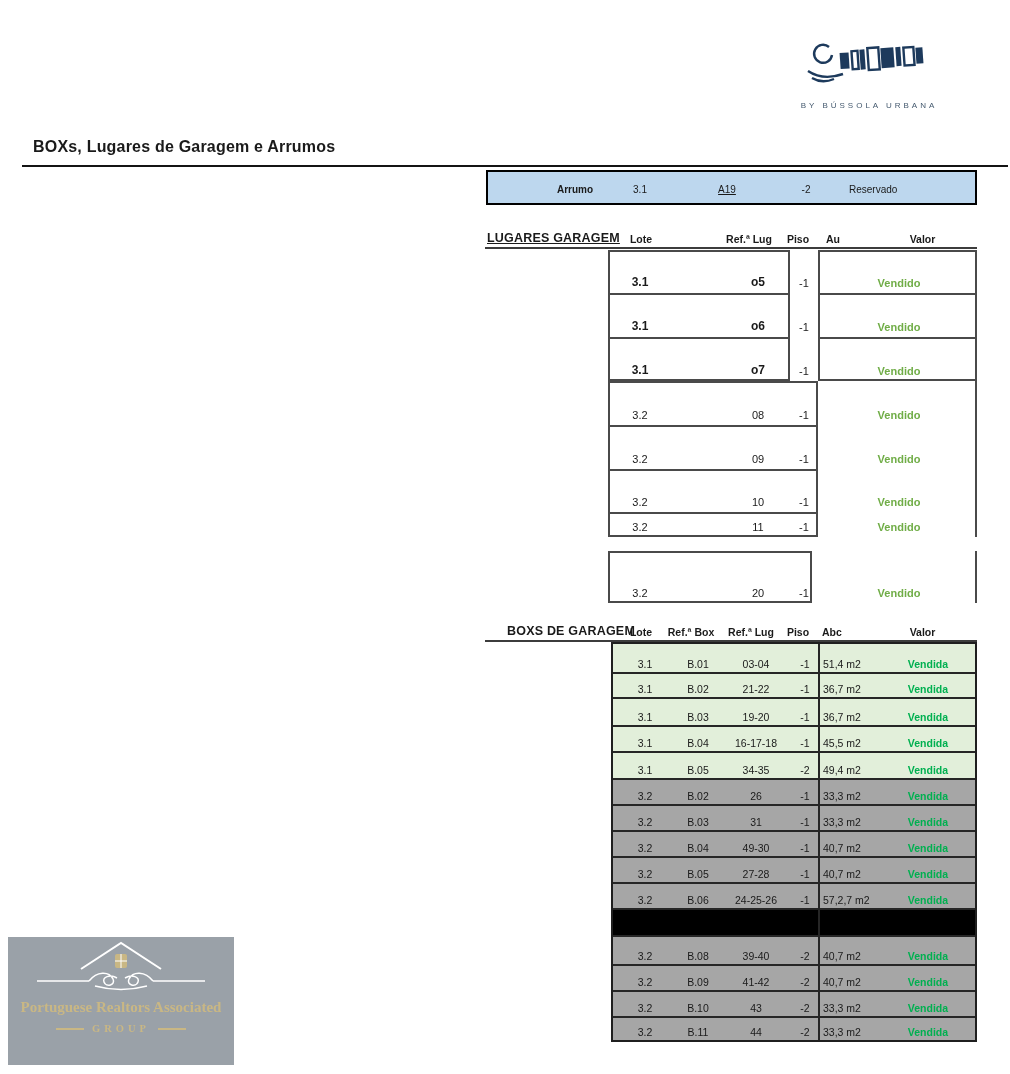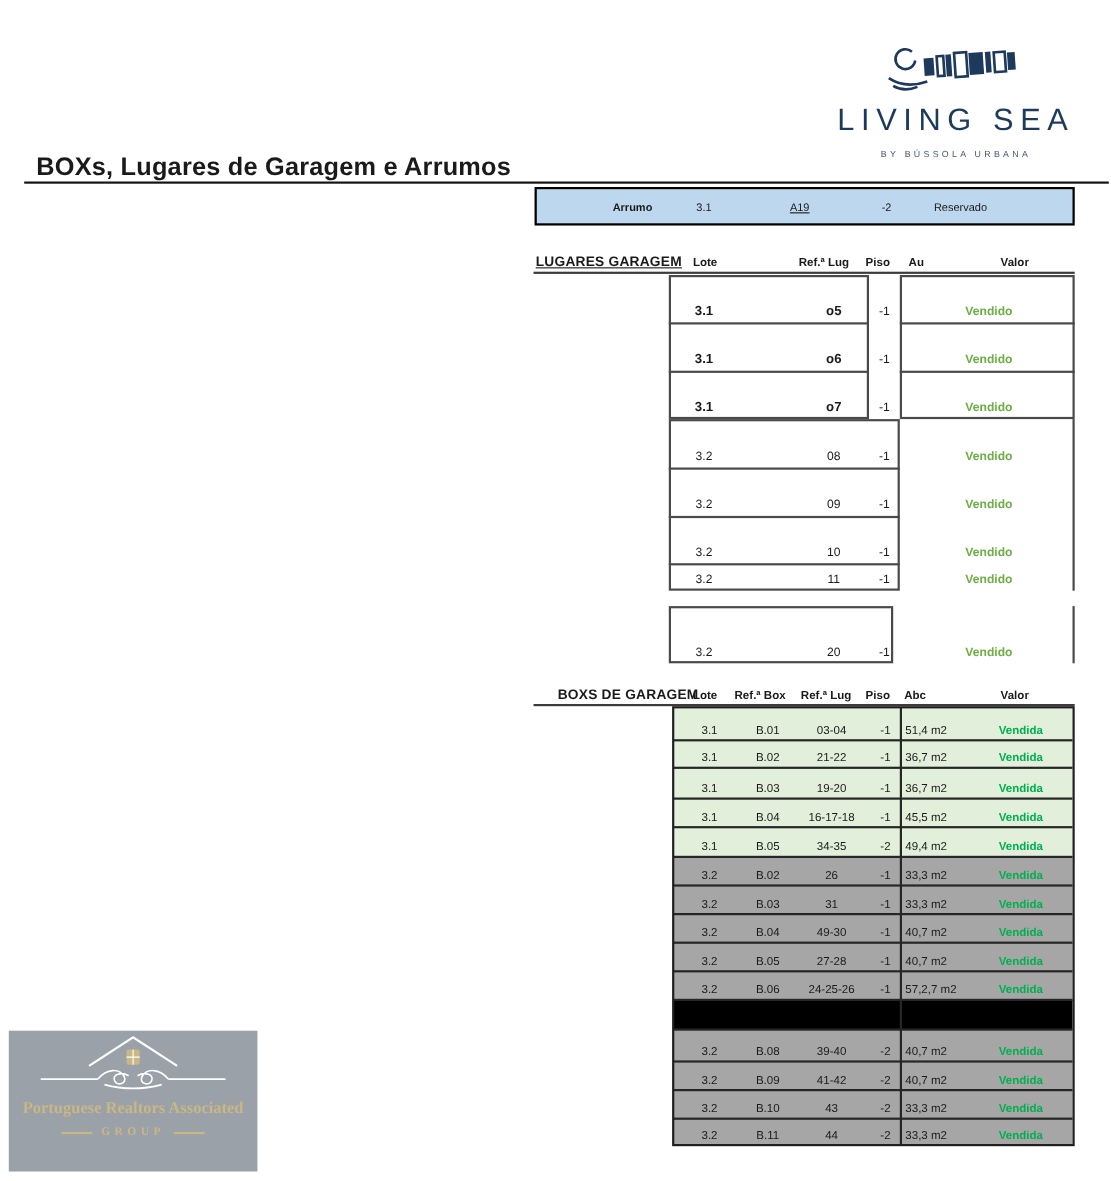--- a/index.html
+++ b/index.html
@@ -99,7 +99,6 @@
         </g>
       </svg>
     </span>
-    <div class="ls-name">LIVING SEA</div>
     <div class="ls-tag">BY BÚSSOLA URBANA</div>
   </div>
 

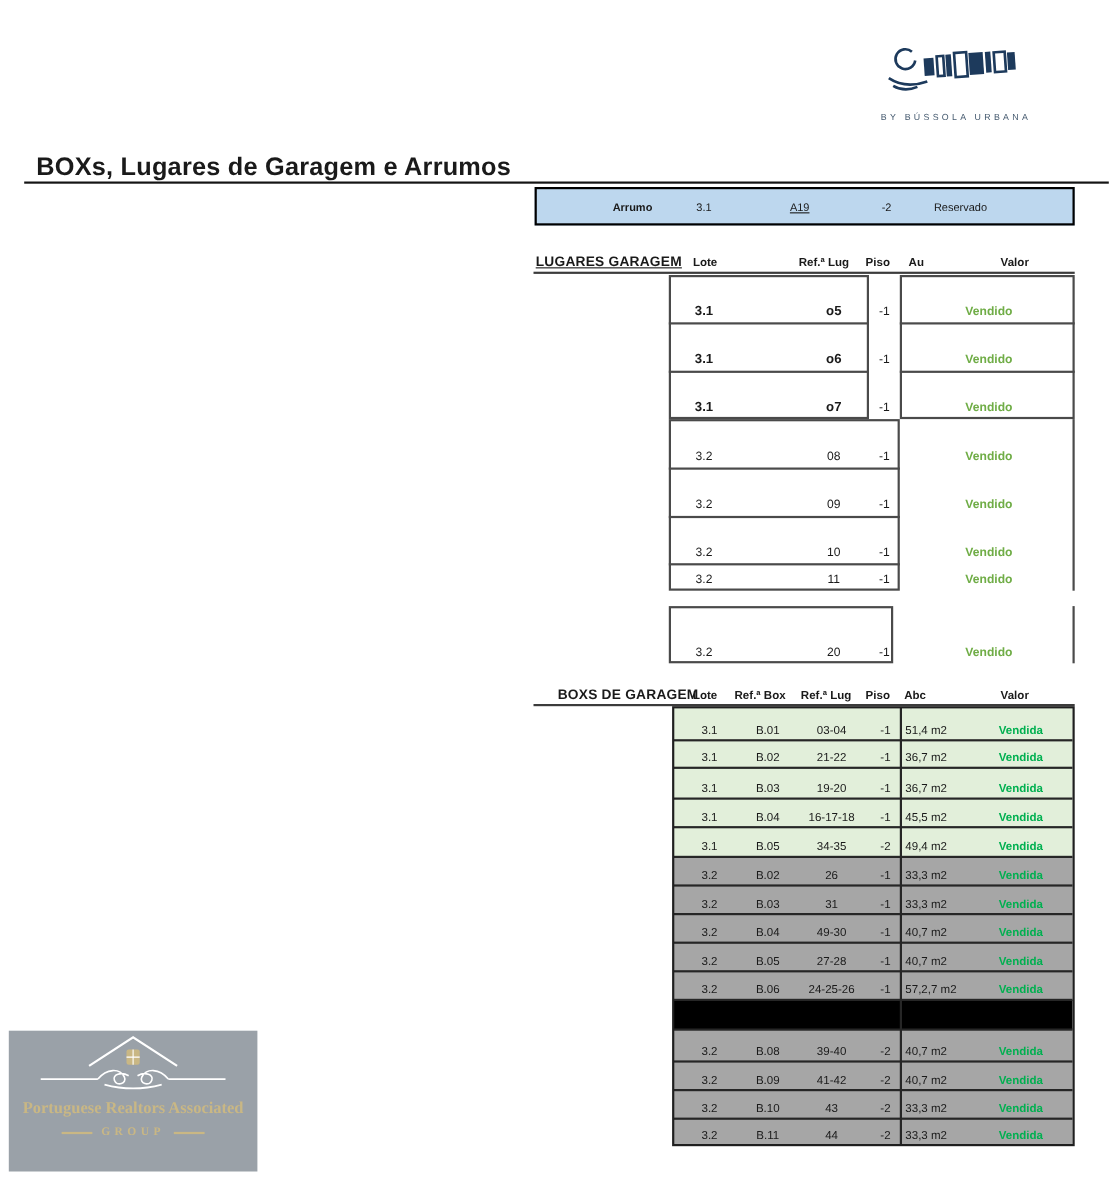--- a/index.html
+++ b/index.html
@@ -9,7 +9,7 @@
   .c{text-align:center;}
 
   
-  .doc-title{left:33px;top:138px;font-size:23px;font-weight:bold;letter-spacing:.2px;}
+  .doc-title{left:33px;top:138px;font-size:16px;font-weight:bold;letter-spacing:.2px;}
   .title-rule{left:22px;top:165px;width:986px;height:2px;background:#141414;}
 
   

